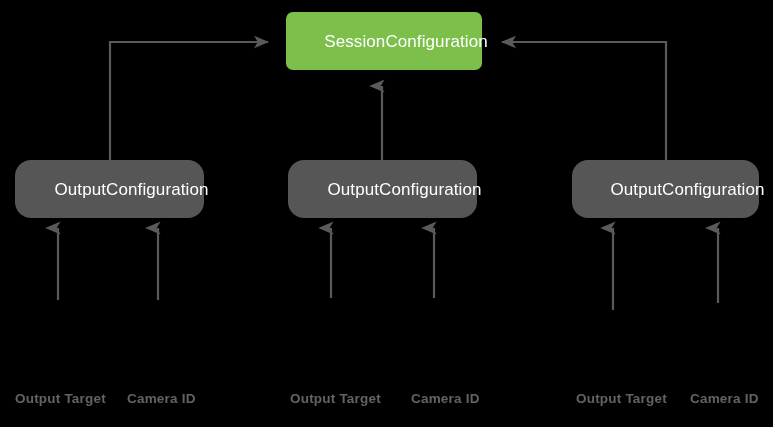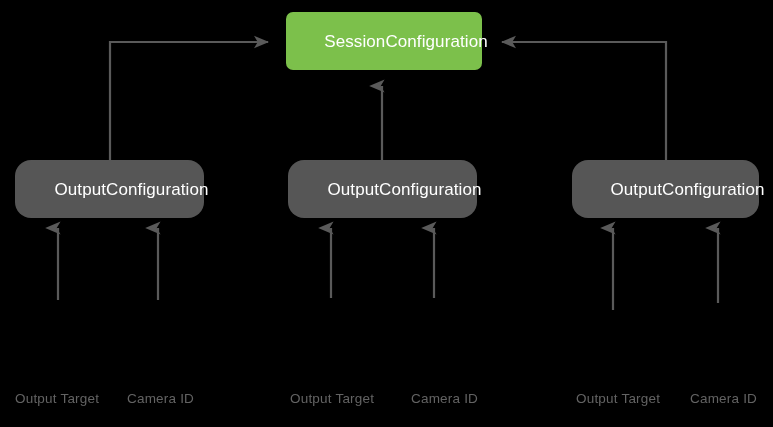--- a/index.html
+++ b/index.html
@@ -46,7 +46,7 @@
     color: #636363;
     font-size: 13.5px;
     font-family: "Liberation Sans", sans-serif;
-    font-weight: normal;
+    font-weight: bold;
     letter-spacing: 0.2px;
     white-space: nowrap;
     line-height: 1;

